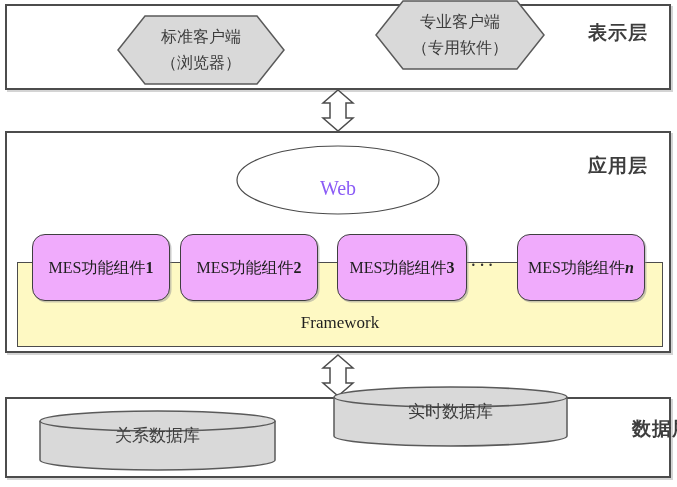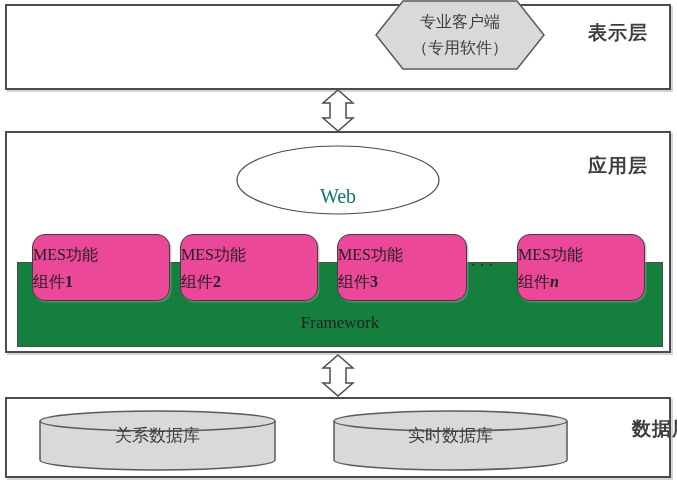--- a/index.html
+++ b/index.html
@@ -64,6 +64,15 @@
 
   <div class="layer-label" style="left:588px;top:20px;">表示层</div>
 
+  <div class="hexagon" style="left:117px;top:15px;width:168px;height:70px;">
+    <svg width="168" height="70" viewBox="0 0 168 70">
+      <polygon points="28,1 140,1 167,35 140,69 28,69 1,35" fill="#d9d9d9" stroke="#5a5a5a" stroke-width="1.5"></polygon>
+    </svg>
+    <div class="hex-text">
+      <span>标准客户端</span>
+      <span>（浏览器）</span>
+    </div>
+  </div>
 
   <div class="hexagon" style="left:375px;top:0;width:170px;height:70px;">
     <svg width="170" height="70" viewBox="0 0 170 70">

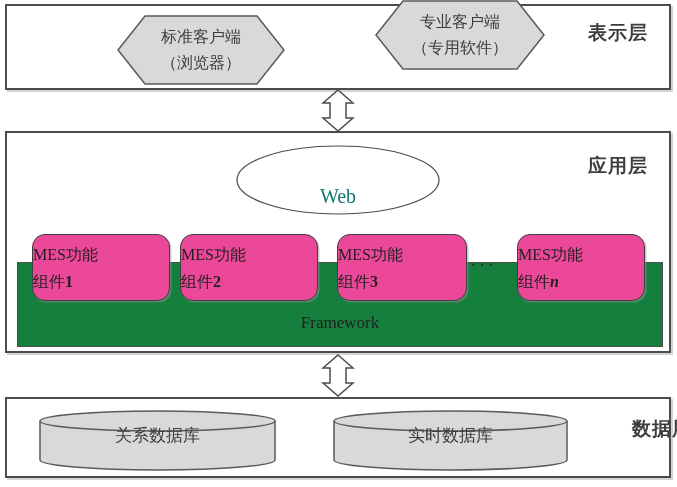--- a/index.html
+++ b/index.html
@@ -25,9 +25,9 @@
   }
   .web-ellipse{position:absolute;}
   .web-text{
-    position:absolute;left:0;top:16px;width:100%;height:100%;
+    position:absolute;left:0;top:8px;width:100%;height:100%;
     display:flex;align-items:center;justify-content:center;
-    font-size:20px;color:#0f766e;
+    font-size:20px;color:#8b5cf6;
   }
   .framework-bar{
     position:absolute;background:#15803d;border:1.5px solid #4c4c4c;

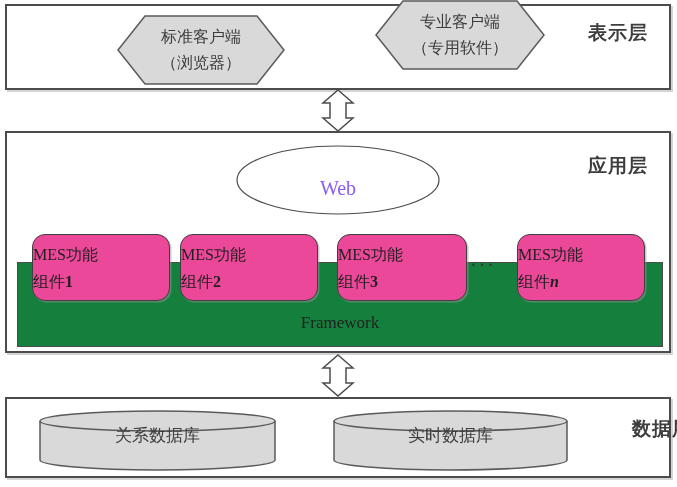--- a/index.html
+++ b/index.html
@@ -38,9 +38,9 @@
     font-size:17px;color:#1f1f1f;
   }
   .mes-box{
-    position:absolute;background:#ec4899;border:1.5px solid #3f3f3f;
+    position:absolute;background:#f0abfc;border:1.5px solid #3f3f3f;
     border-radius:13px;box-sizing:border-box;
-    display:flex;flex-direction:column;align-items:flex-start;justify-content:center;
+    display:flex;flex-direction:row;align-items:center;justify-content:center;
     font-size:16px;line-height:27px;color:#1f1f1f;text-align:center;
     box-shadow:1.5px 1.5px 0 rgba(150,150,150,.5);
   }

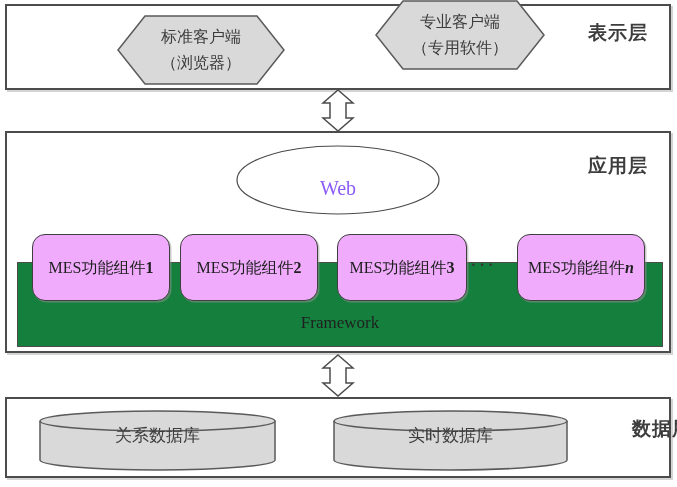--- a/index.html
+++ b/index.html
@@ -30,7 +30,7 @@
     font-size:20px;color:#8b5cf6;
   }
   .framework-bar{
-    position:absolute;background:#15803d;border:1.5px solid #4c4c4c;
+    position:absolute;background:#fef9c3;border:1.5px solid #4c4c4c;
     box-sizing:border-box;
   }
   .framework-label{

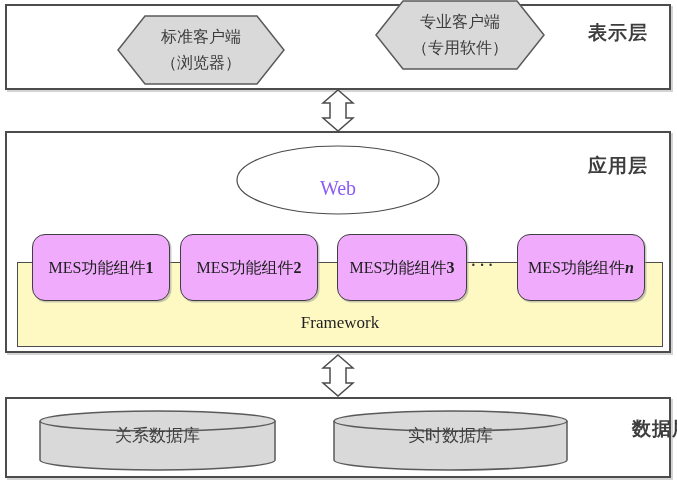--- a/index.html
+++ b/index.html
@@ -145,7 +145,7 @@
     <div class="cyl-text">关系数据库</div>
   </div>
 
-  <div class="cylinder" style="left:333px;top:410px;width:235px;height:62px;">
+  <div class="cylinder" style="left:333px;top:386px;width:235px;height:62px;">
     <svg width="235" height="62" viewBox="0 0 235 62">
       <path d="M1 11 L1 50 A116.5 10 0 0 0 234 50 L234 11" fill="#d9d9d9" stroke="#5a5a5a" stroke-width="1.5"></path>
       <ellipse cx="117.5" cy="11" rx="116.5" ry="10" fill="#d9d9d9" stroke="#5a5a5a" stroke-width="1.5"></ellipse>

